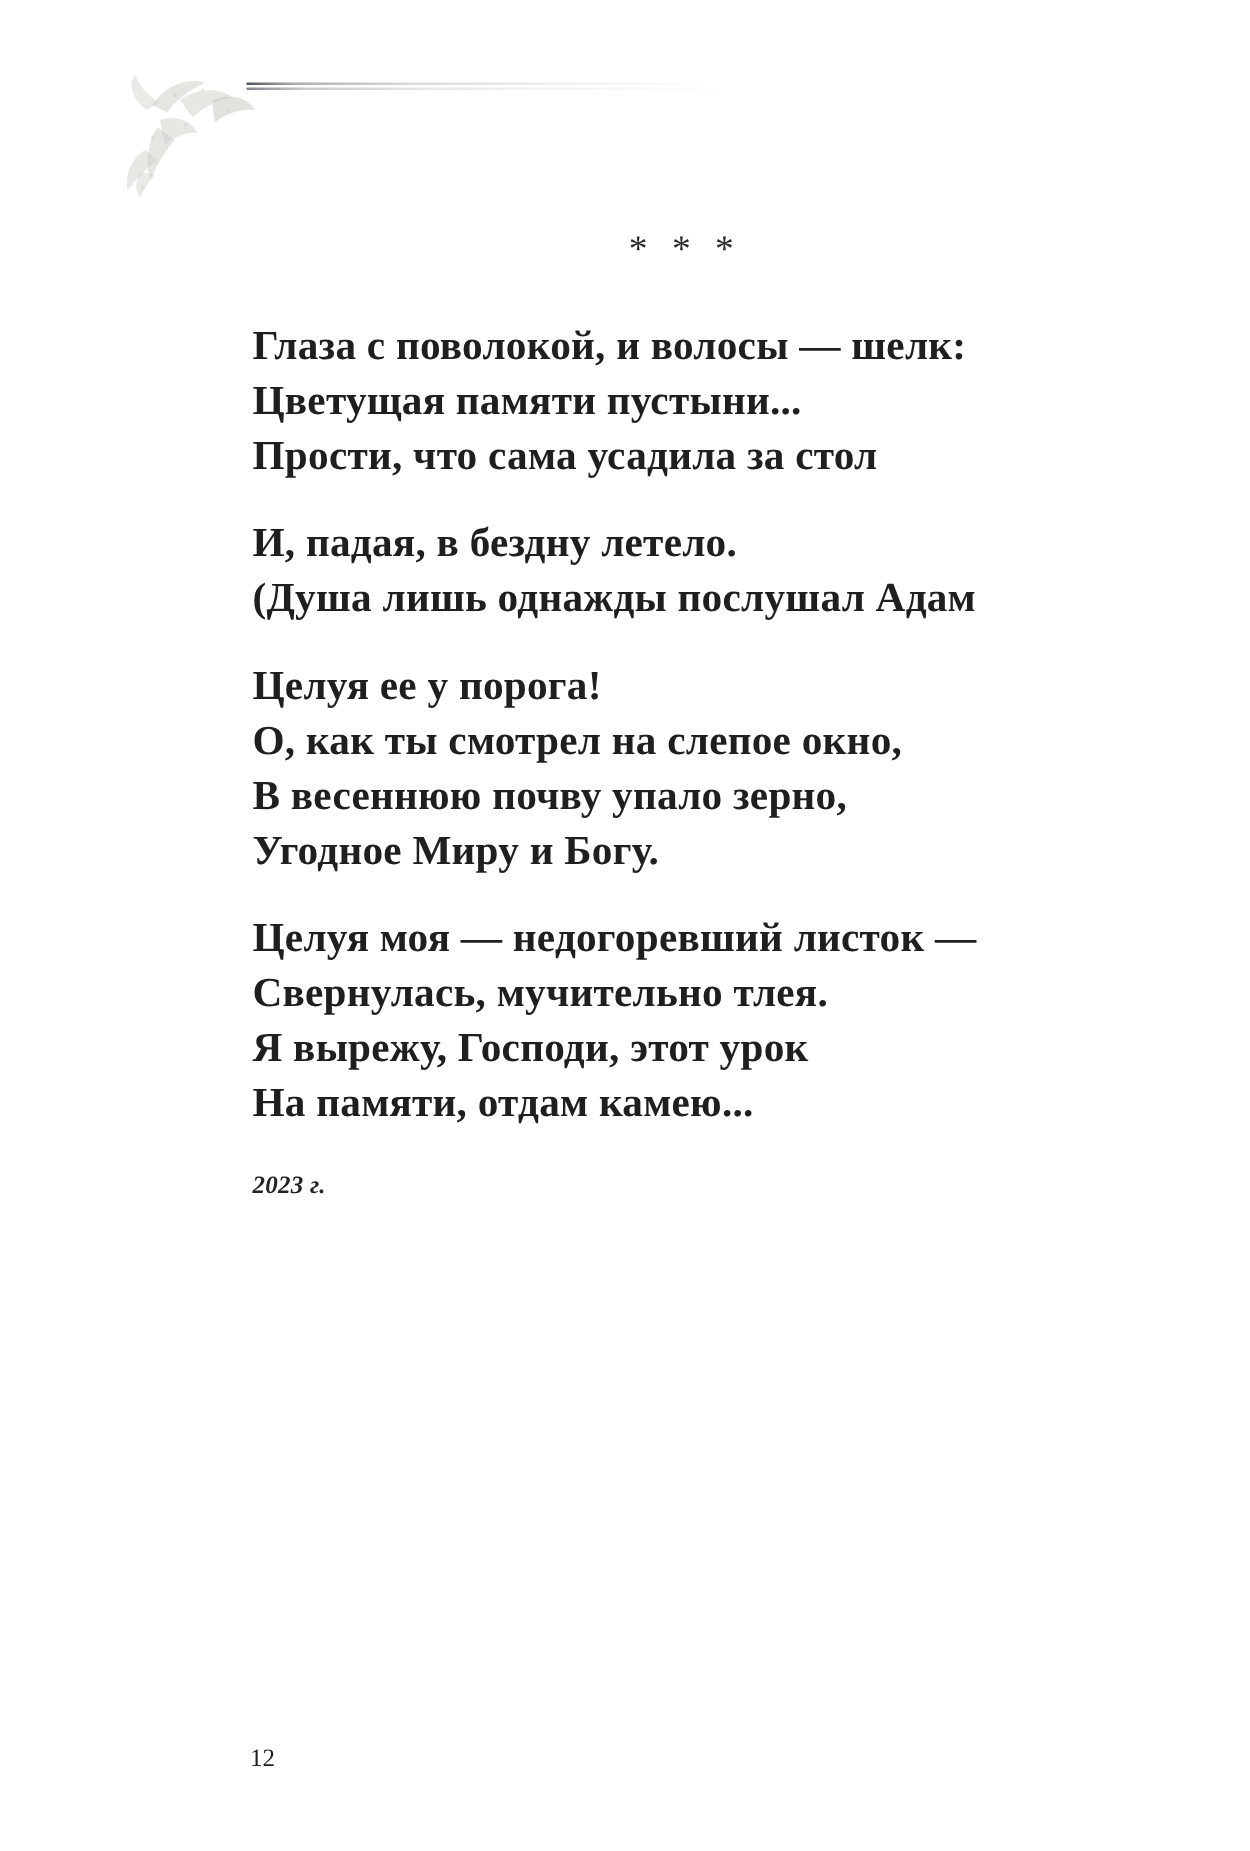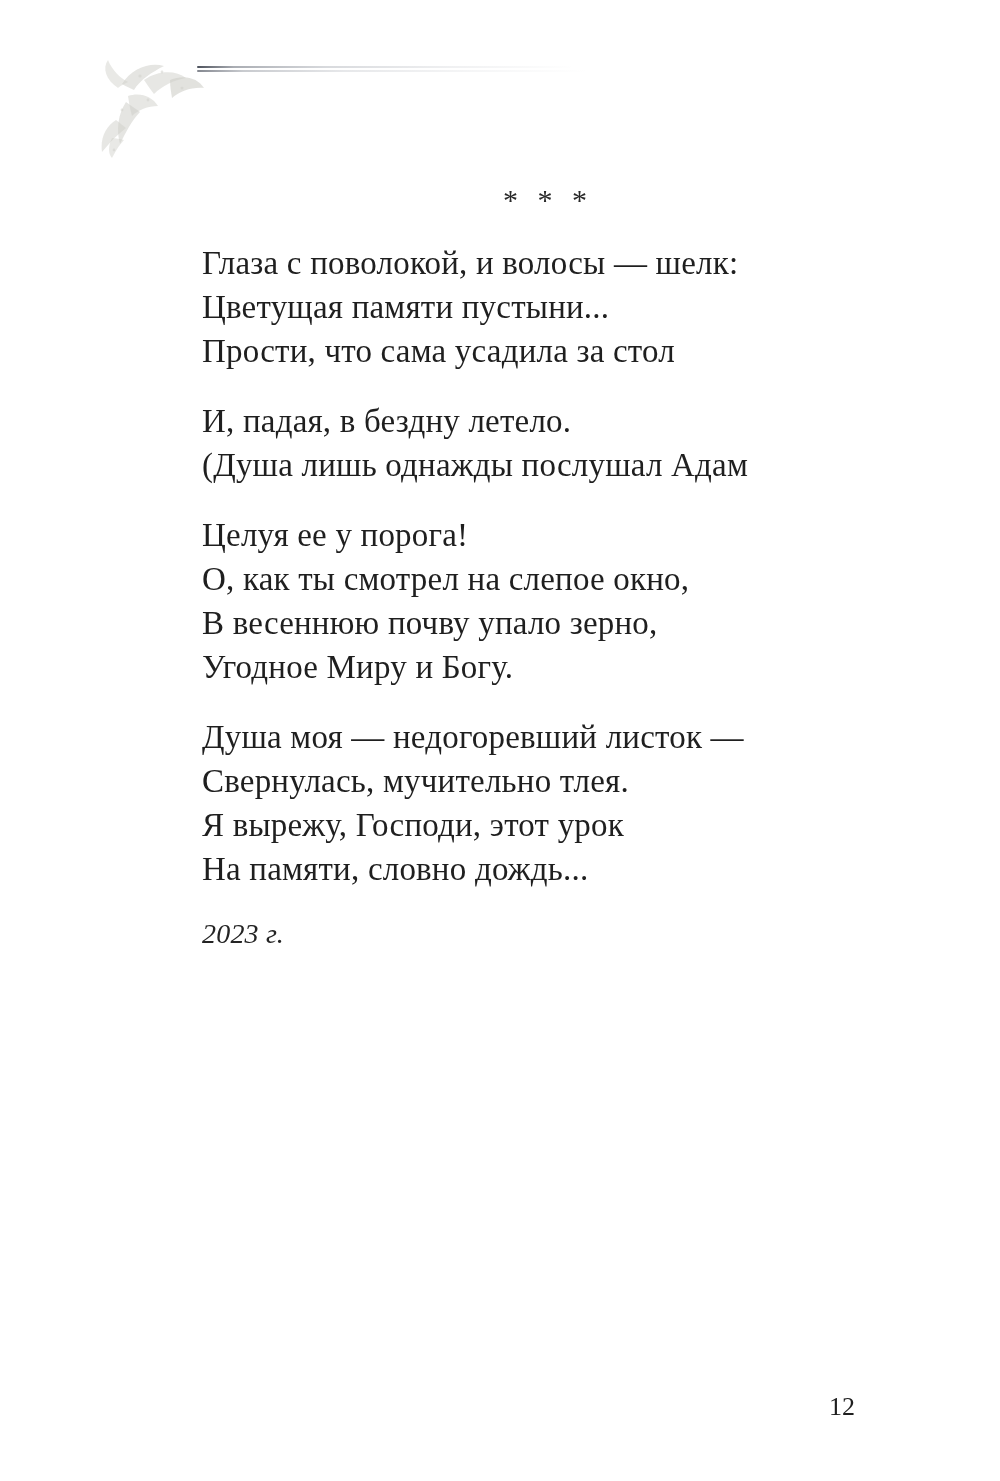--- a/index.html
+++ b/index.html
@@ -47,10 +47,11 @@
 
   
   .poem{
-    position:absolute;left:202px;top:241px;
+    position:absolute;left:202px;top:255px;
     font-size:33px;line-height:44px;
     letter-spacing:.2px;
     color:#1f1f1f;
+    font-weight:bold;
   }
   .stanza{margin:0 0 26px 0;}
   .poem-line{white-space:pre;}

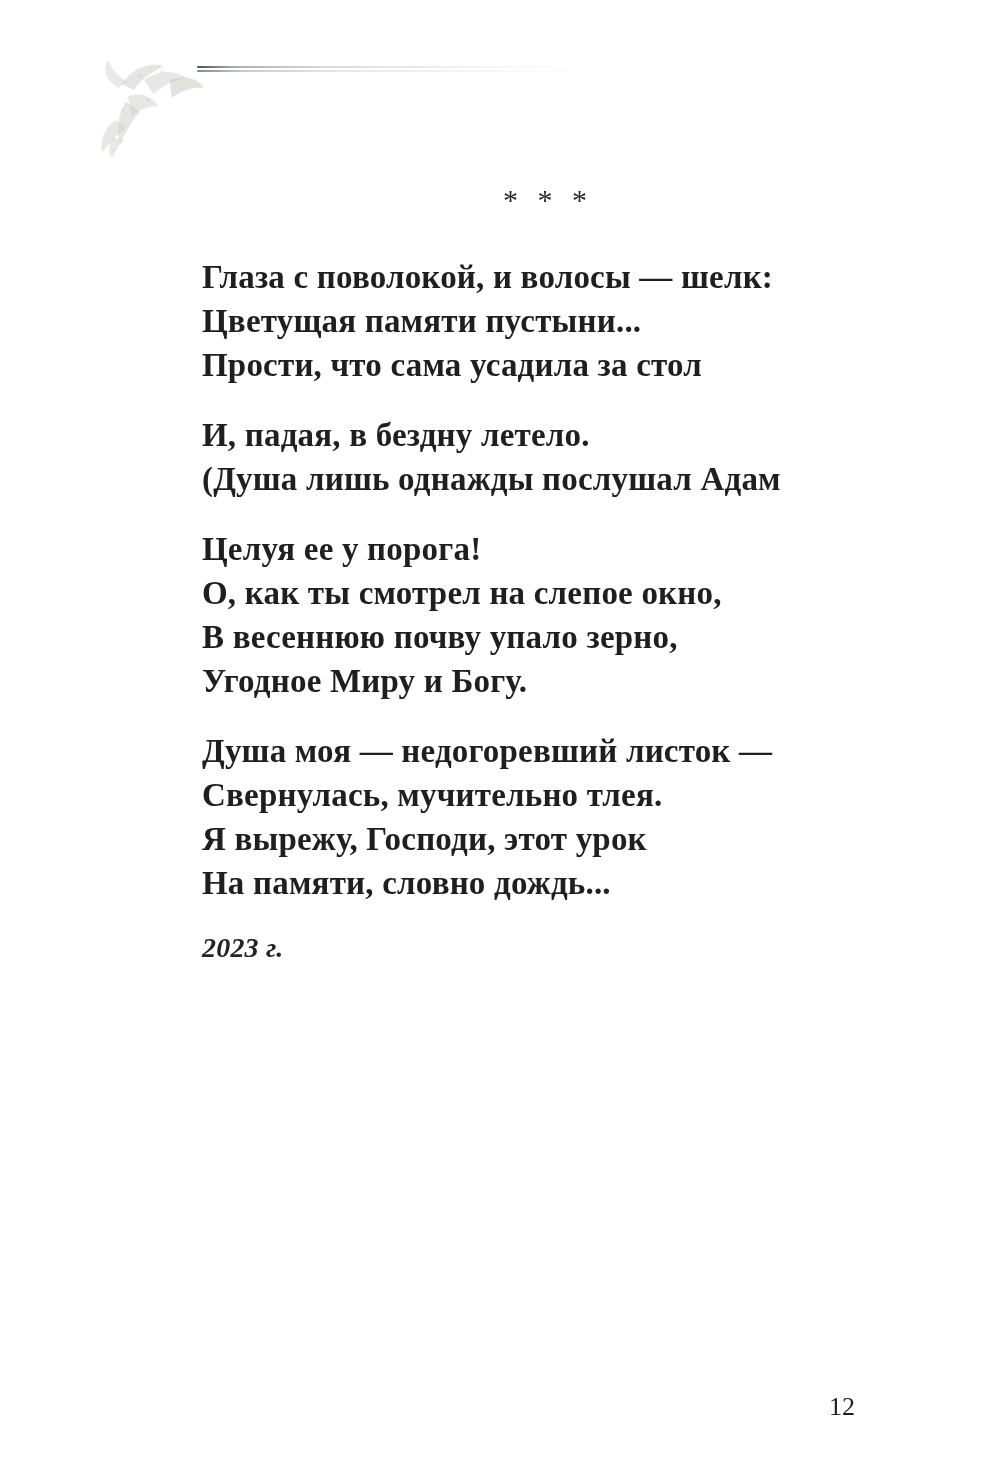--- a/index.html
+++ b/index.html
@@ -124,7 +124,7 @@
     </div>
 
     <div class="stanza">
-      <div class="poem-line">Душа моя — недогоревший листок —</div>
+      <div class="poem-line">Целуя моя — недогоревший листок —</div>
       <div class="poem-line">Свернулась, мучительно тлея.</div>
       <div class="poem-line">Я вырежу, Господи, этот урок</div>
       <div class="poem-line">На памяти, словно дождь...</div>

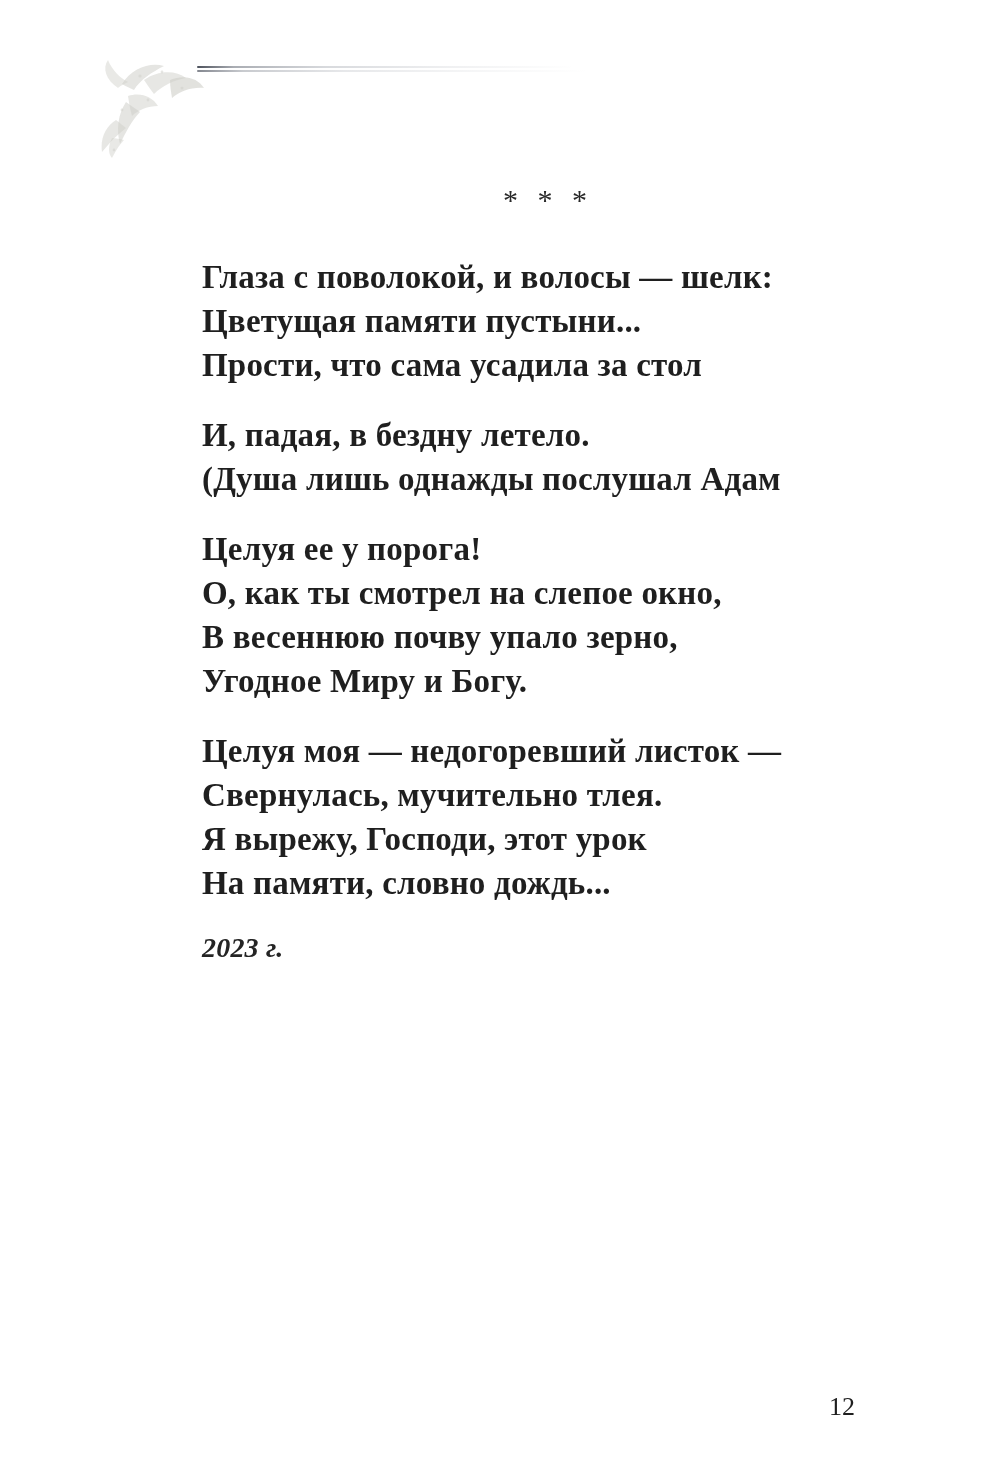--- a/index.html
+++ b/index.html
@@ -127,7 +127,7 @@
       <div class="poem-line">Целуя моя — недогоревший листок —</div>
       <div class="poem-line">Свернулась, мучительно тлея.</div>
       <div class="poem-line">Я вырежу, Господи, этот урок</div>
-      <div class="poem-line">На памяти, словно дождь...</div>
+      <div class="poem-line">На памяти, отдам камею...</div>
     </div>
 
     <div class="poem-date">2023 г.</div>

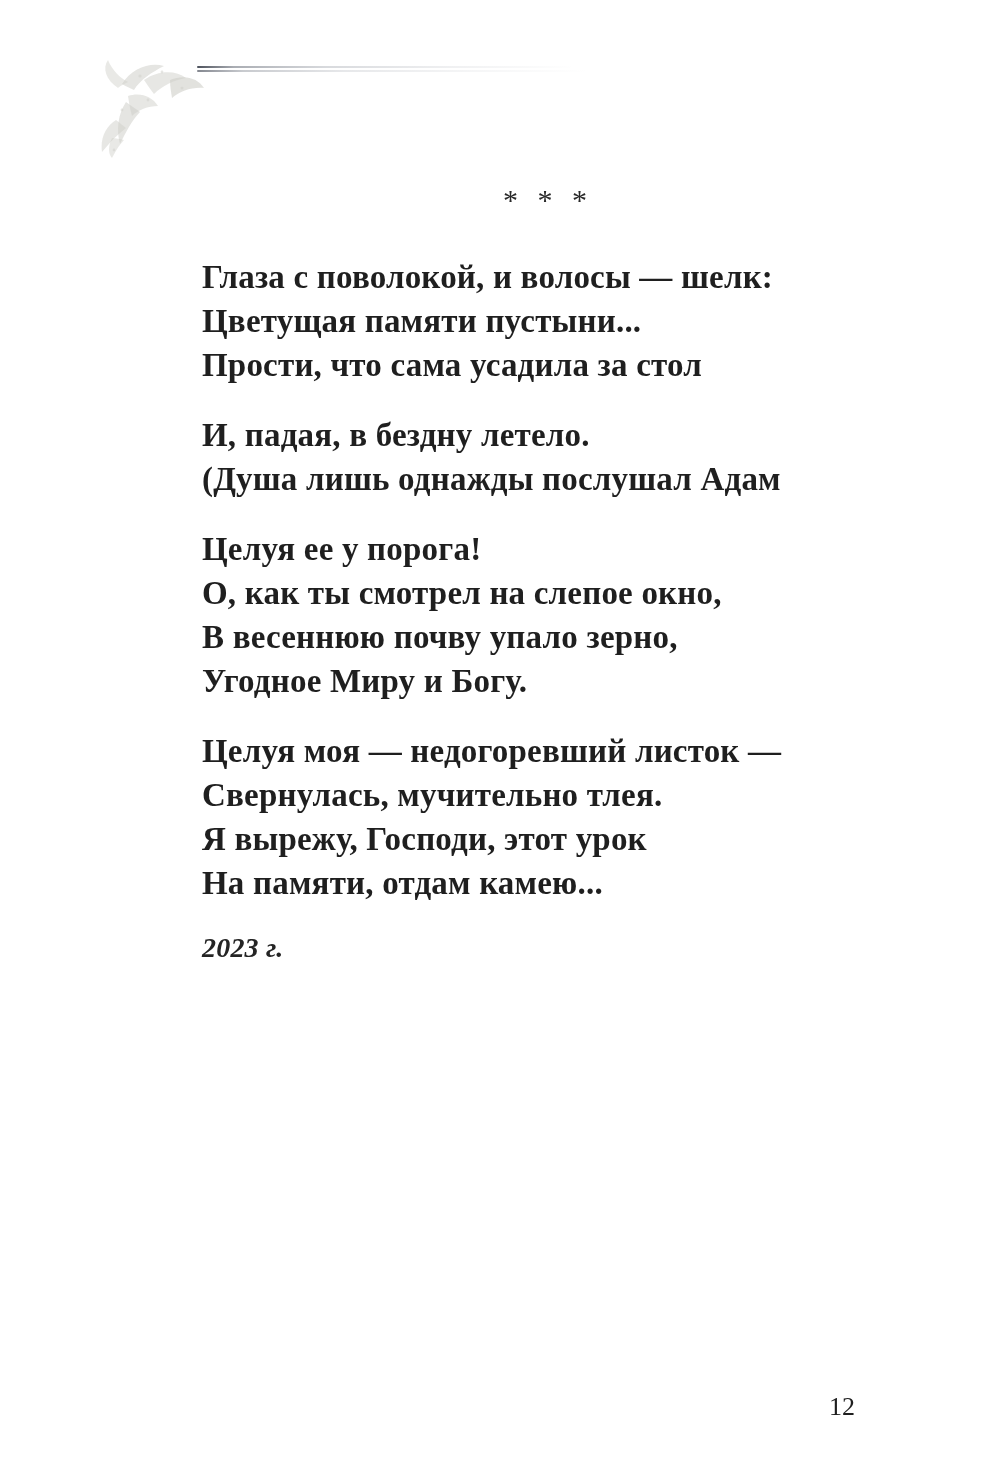--- a/index.html
+++ b/index.html
@@ -58,7 +58,7 @@
 
   .poem-date{
     font-style:italic;
-    font-size:28px;line-height:34px;
+    font-size:20px;line-height:34px;
     color:#242424;
   }
 

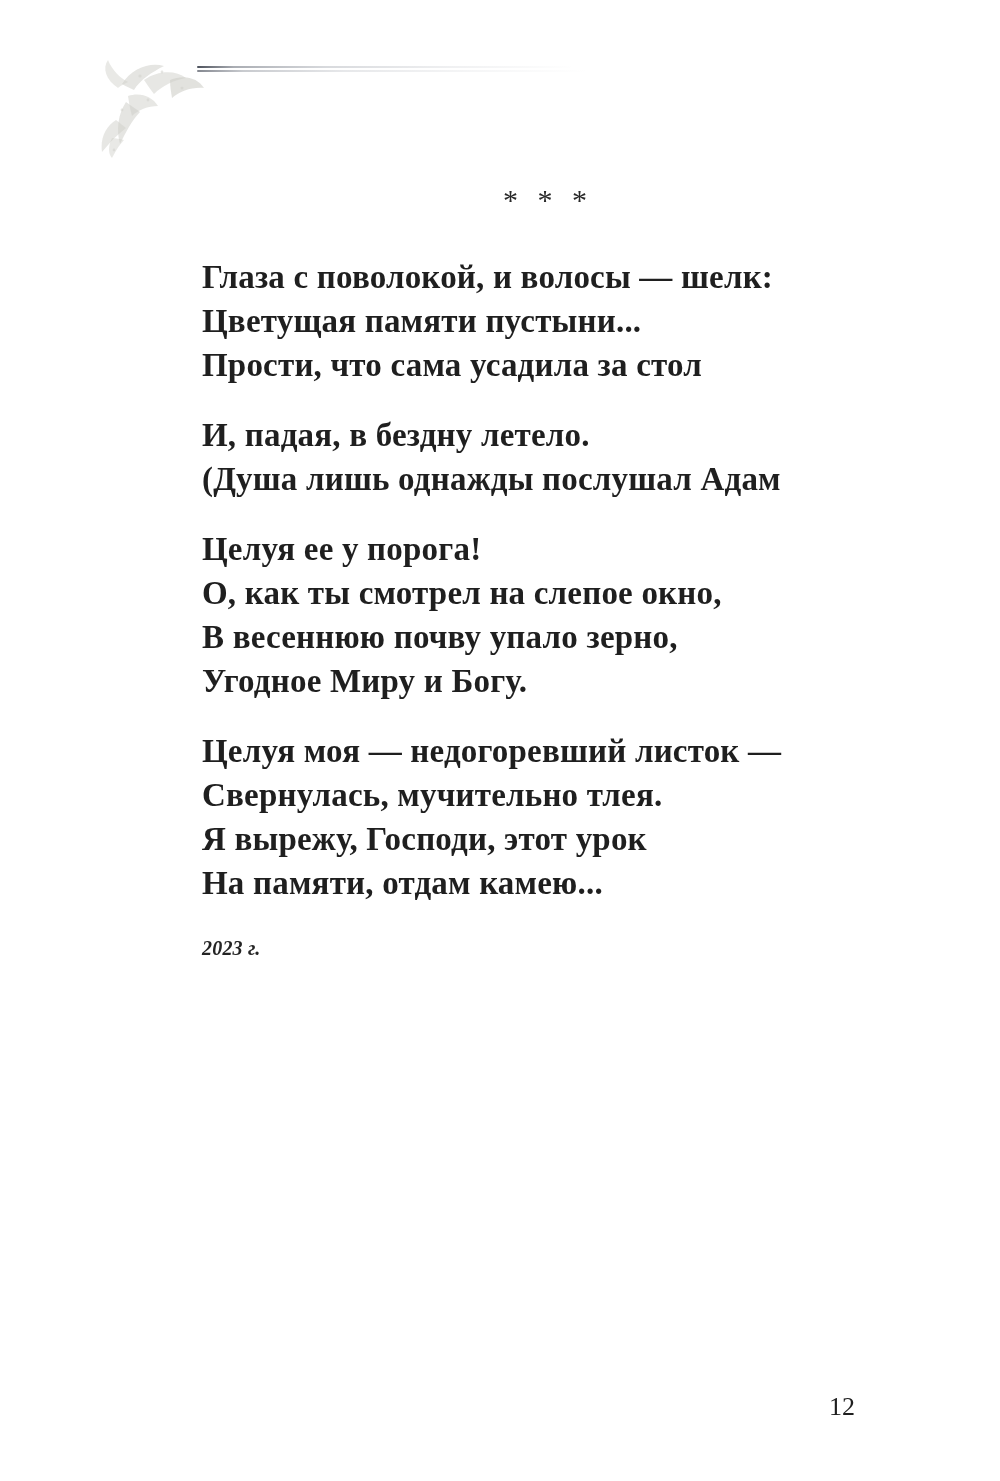--- a/index.html
+++ b/index.html
@@ -65,8 +65,8 @@
   
   .page-number{
     position:absolute;left:200px;top:1390px;width:655px;
-    text-align:right;
-    font-size:26px;line-height:34px;
+    text-align:left;
+    font-size:20px;line-height:34px;
     color:#1f1f1f;
   }
 </style>

